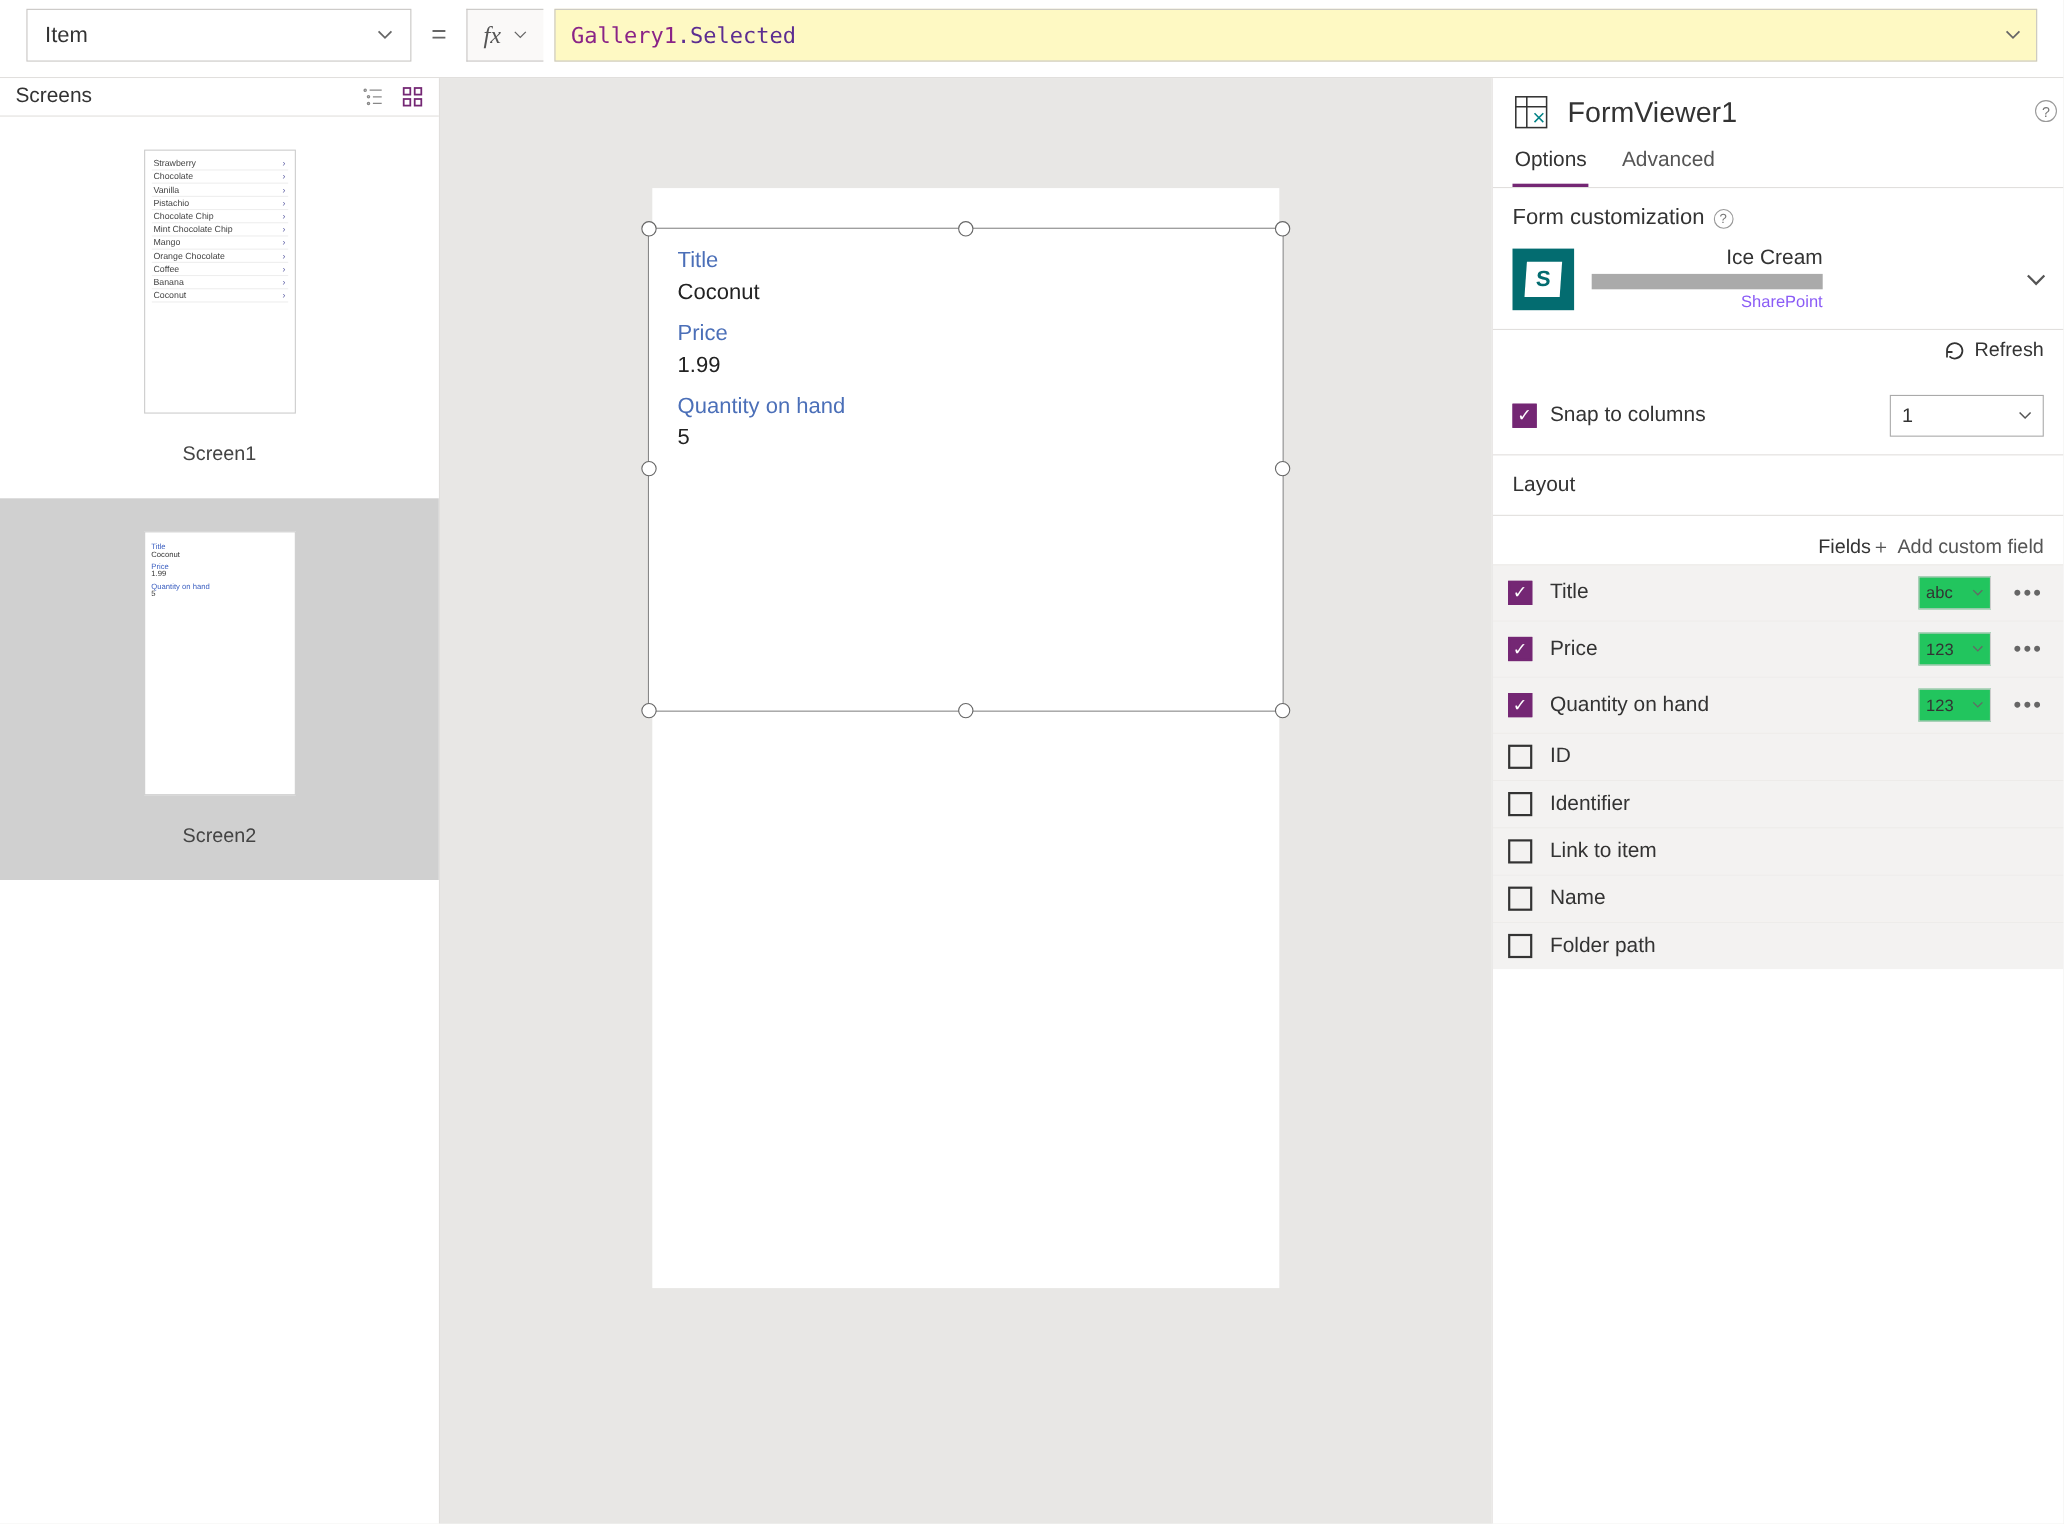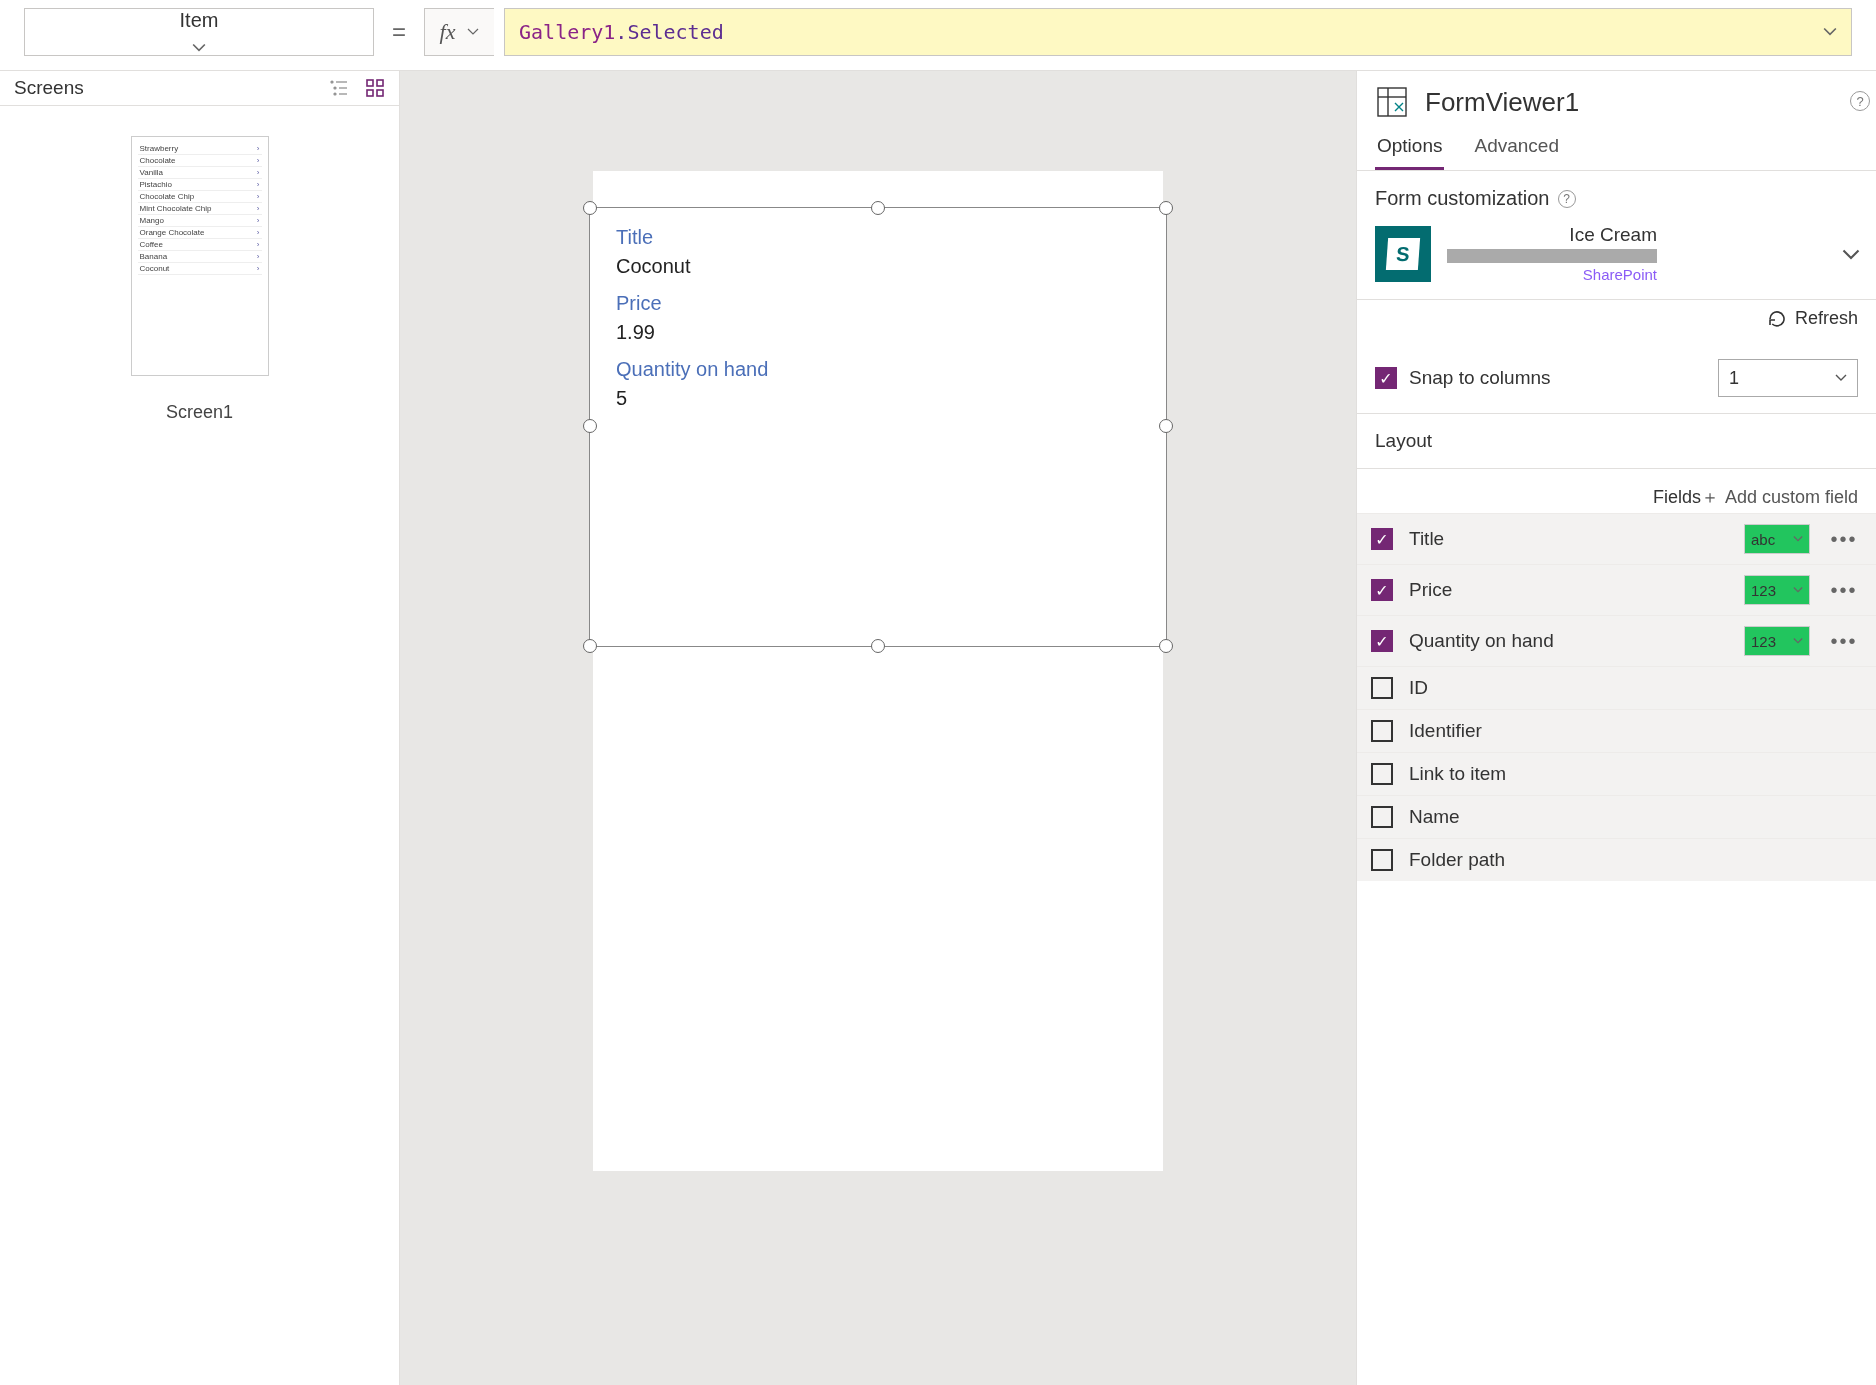--- a/index.html
+++ b/index.html
@@ -30,9 +30,8 @@
     display: flex;
     align-items: center;
     justify-content: space-between;
-    padding: 0 26px;
+    padding: 0 16px;
     font-size: 20px;
-    flex-direction: column;
   }
   .eq { font-size: 24px; color: #666; margin: 0 8px; }
   .fx-box {

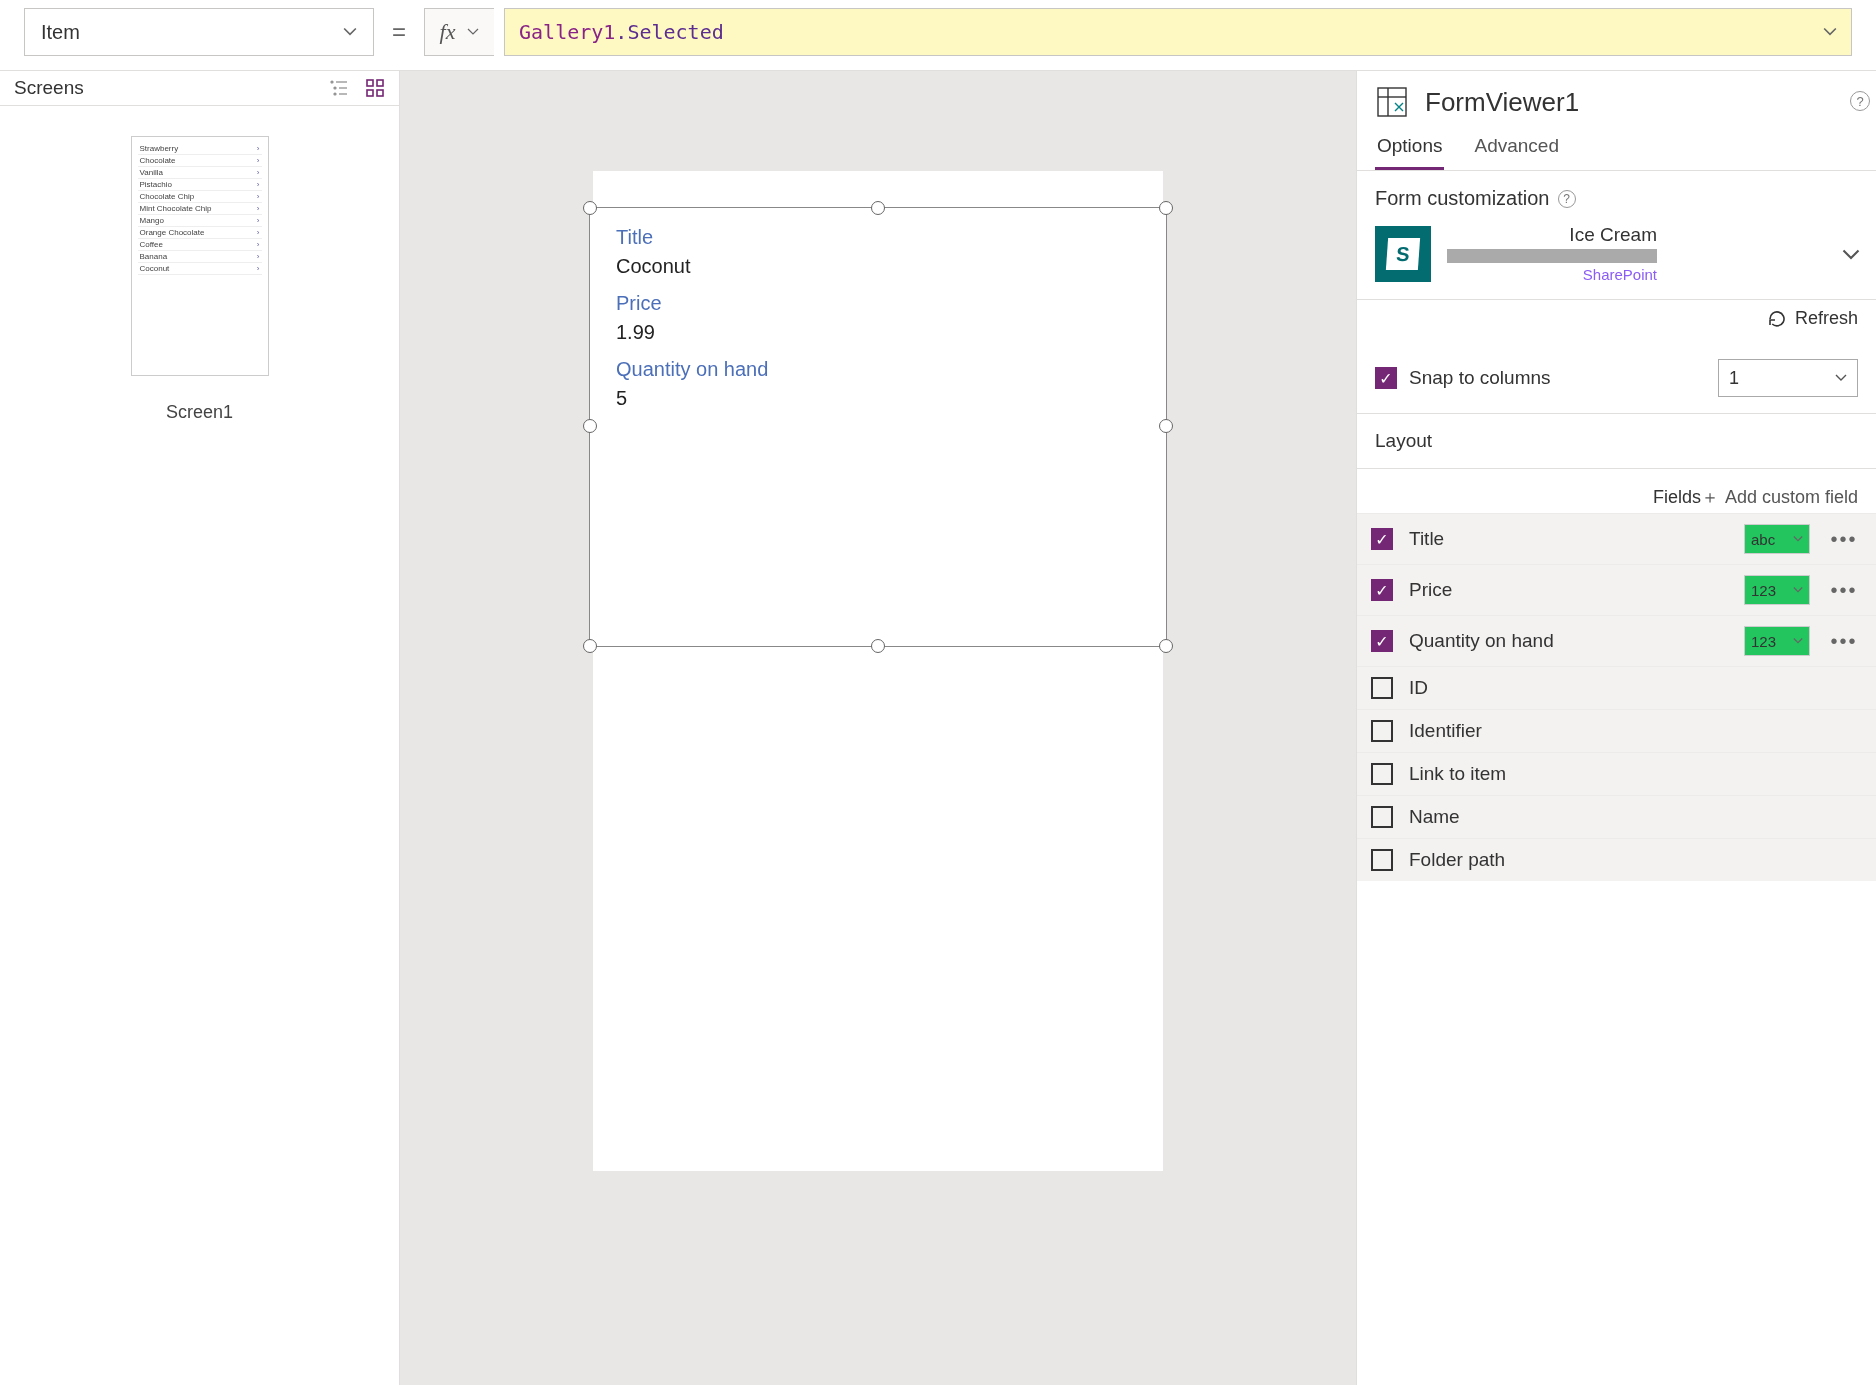--- a/index.html
+++ b/index.html
@@ -332,6 +332,17 @@
       <div class="thumb-caption">Screen1</div>
     </div>
 
+    <div class="thumb-wrap selected">
+      <div class="thumb thumb2">
+        <div class="lbl">Title</div>
+          <div class="val">Coconut</div>
+        <div class="lbl">Price</div>
+          <div class="val">1.99</div>
+        <div class="lbl">Quantity on hand</div>
+          <div class="val">5</div>
+      </div>
+      <div class="thumb-caption">Screen2</div>
+    </div>
   </div>
 
   <div class="canvas-area">

